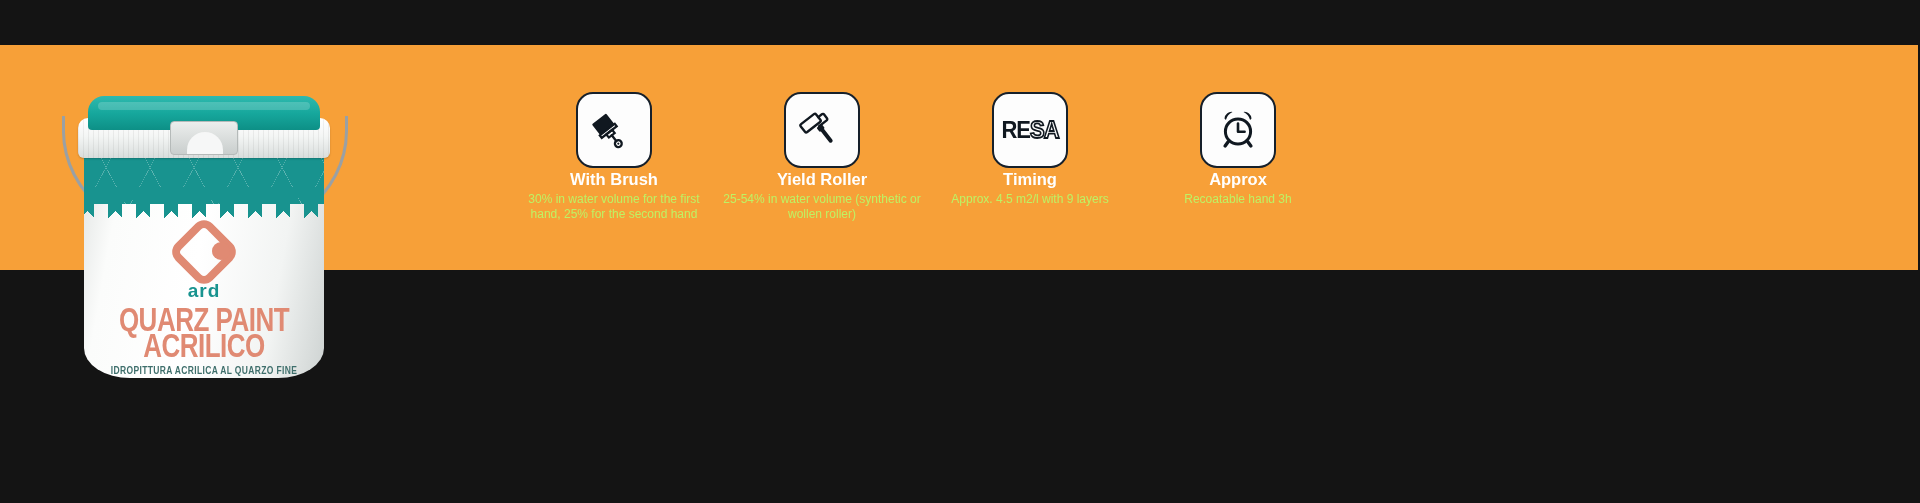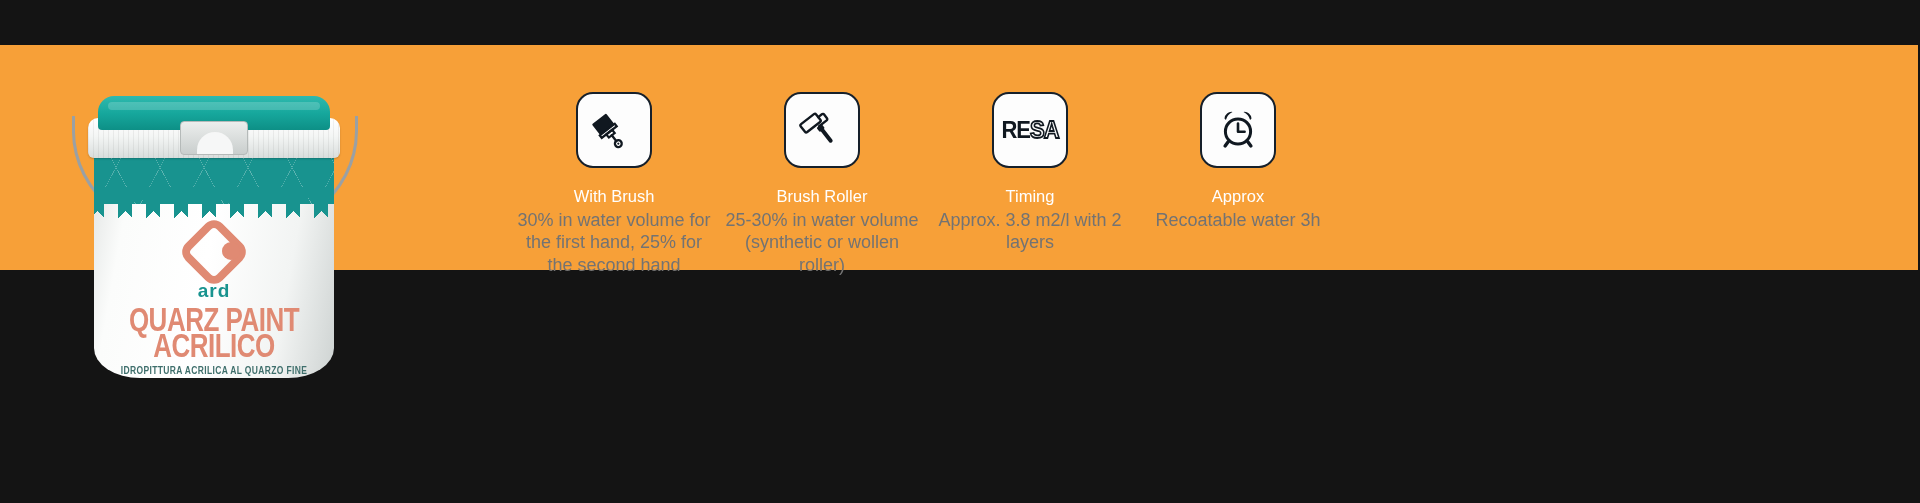--- a/index.html
+++ b/index.html
@@ -184,8 +184,8 @@
     -webkit-text-stroke:1.6px #101820;
   }
   .f-title {
-    margin-top:19px;
-    font-size:16.5px; font-weight:400; color:#ffffff;
+    margin-top:2px;
+    font-size:16.5px; font-weight:700; color:#ffffff;
     line-height:1.15;
   }
   .f-desc {

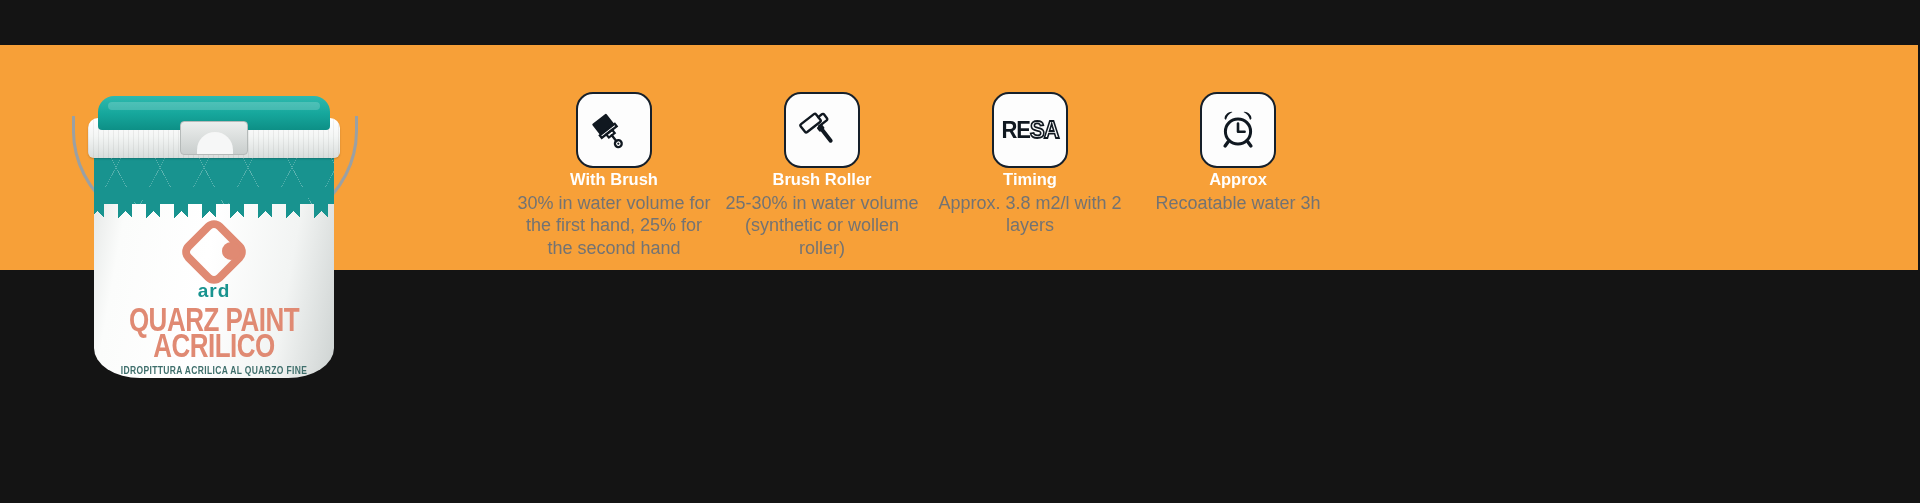--- a/index.html
+++ b/index.html
@@ -251,7 +251,7 @@
           </g>
         </svg>
       </div>
-      <div class="f-title">Brush Roller</div>
+      <div class="f-title">Yield Roller</div>
       <div class="f-desc">25-30% in water volume (synthetic or wollen roller)</div>
     </div>
 

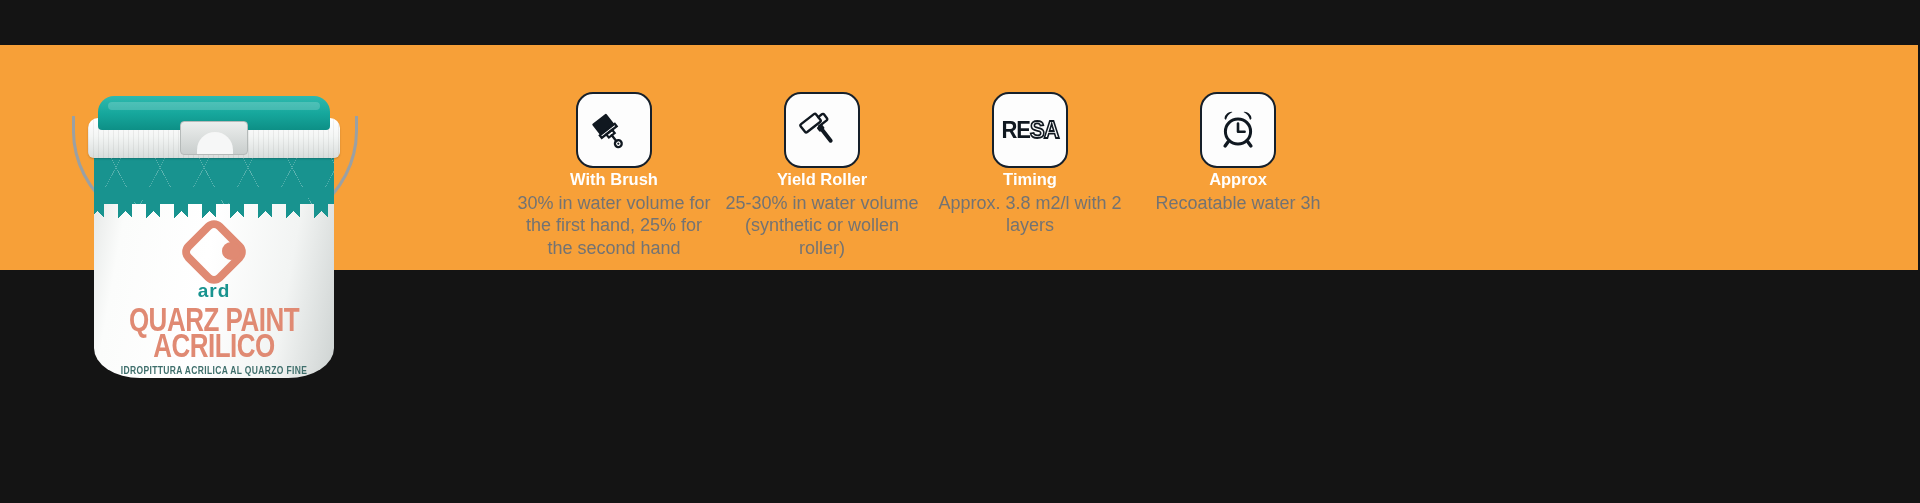--- a/index.html
+++ b/index.html
@@ -190,7 +190,7 @@
   }
   .f-desc {
     margin-top:3px;
-    font-size:18px; font-weight:400; color:#737373;
+    font-size:12px; font-weight:400; color:#bef264;
     line-height:1.25;
     padding:0 2px;
   }

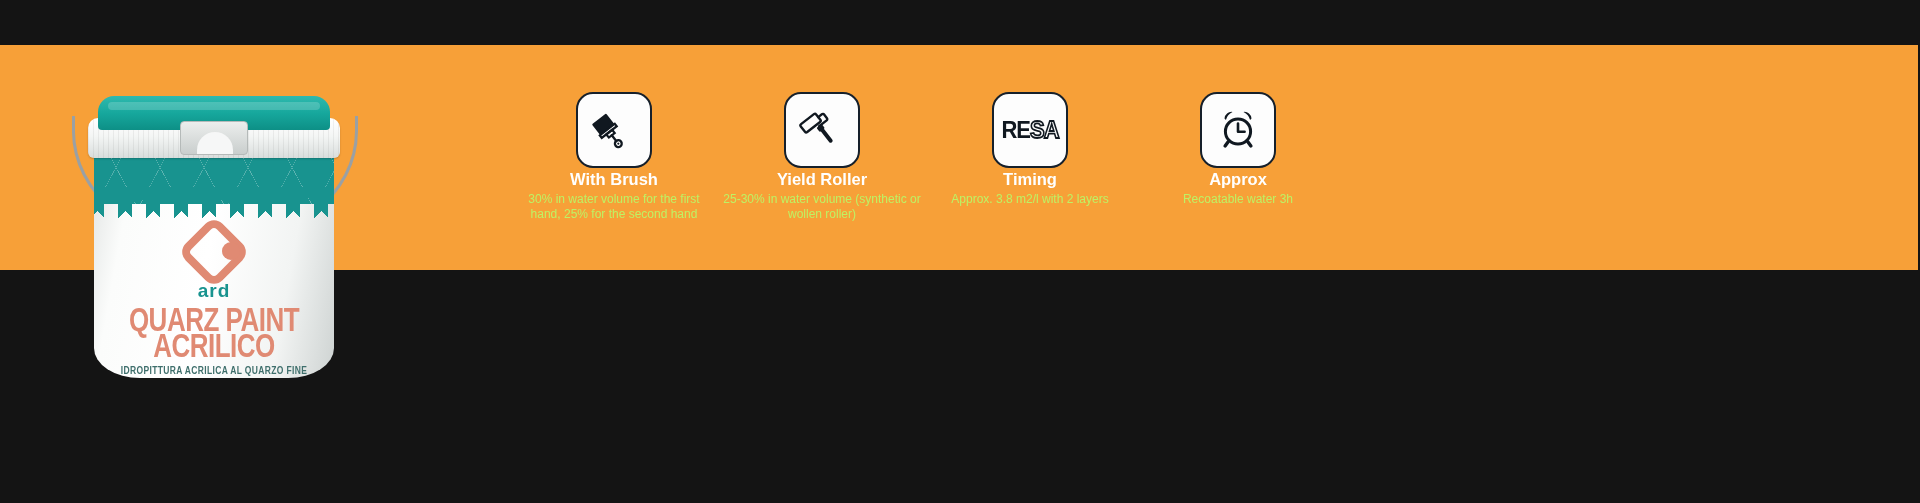--- a/index.html
+++ b/index.html
@@ -252,7 +252,7 @@
         </svg>
       </div>
       <div class="f-title">Yield Roller</div>
-      <div class="f-desc">25-30% in water volume (synthetic or wollen roller)</div>
+      <div class="f-desc">25-54% in water volume (synthetic or wollen roller)</div>
     </div>
 
     <div class="feature">

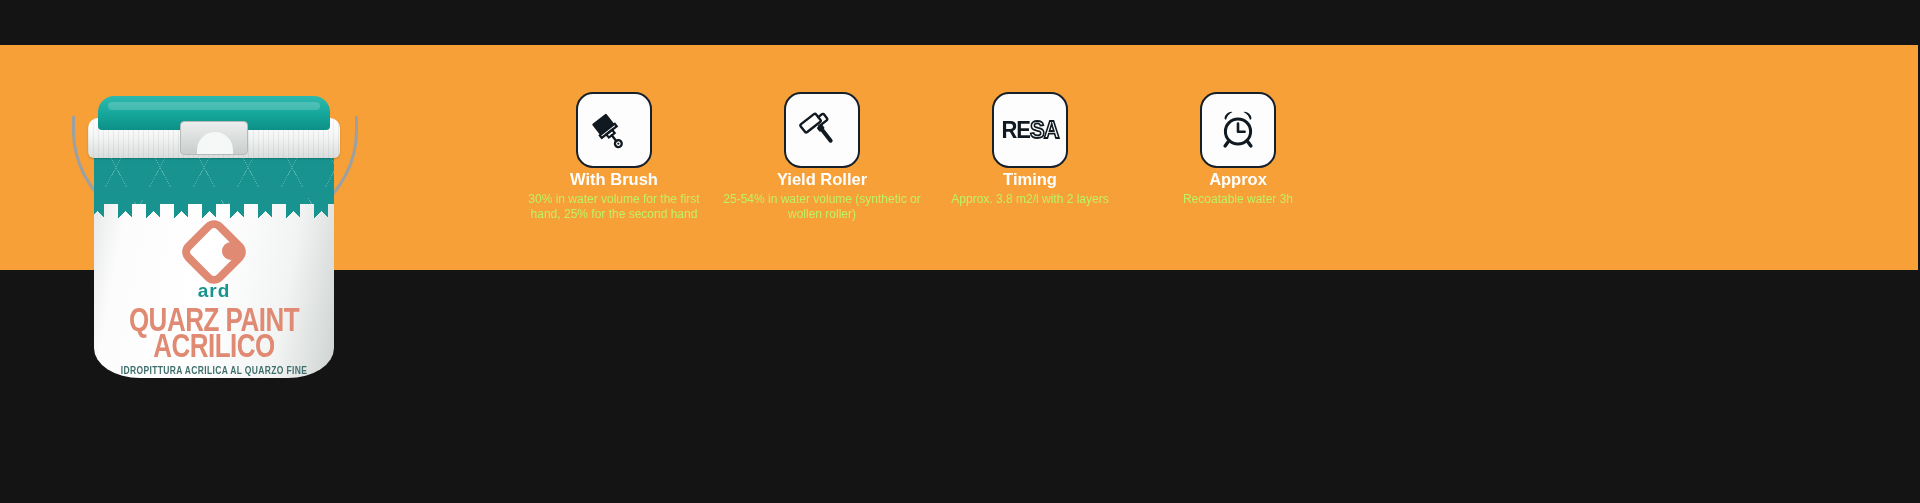--- a/index.html
+++ b/index.html
@@ -260,7 +260,7 @@
         <span class="resa"><span class="solid">RE</span><span class="hollow">SA</span></span>
       </div>
       <div class="f-title">Timing</div>
-      <div class="f-desc">Approx. 3.8 m2/l with 2 layers</div>
+      <div class="f-desc">Approx. 4.5 m2/l with 9 layers</div>
     </div>
 
     <div class="feature">

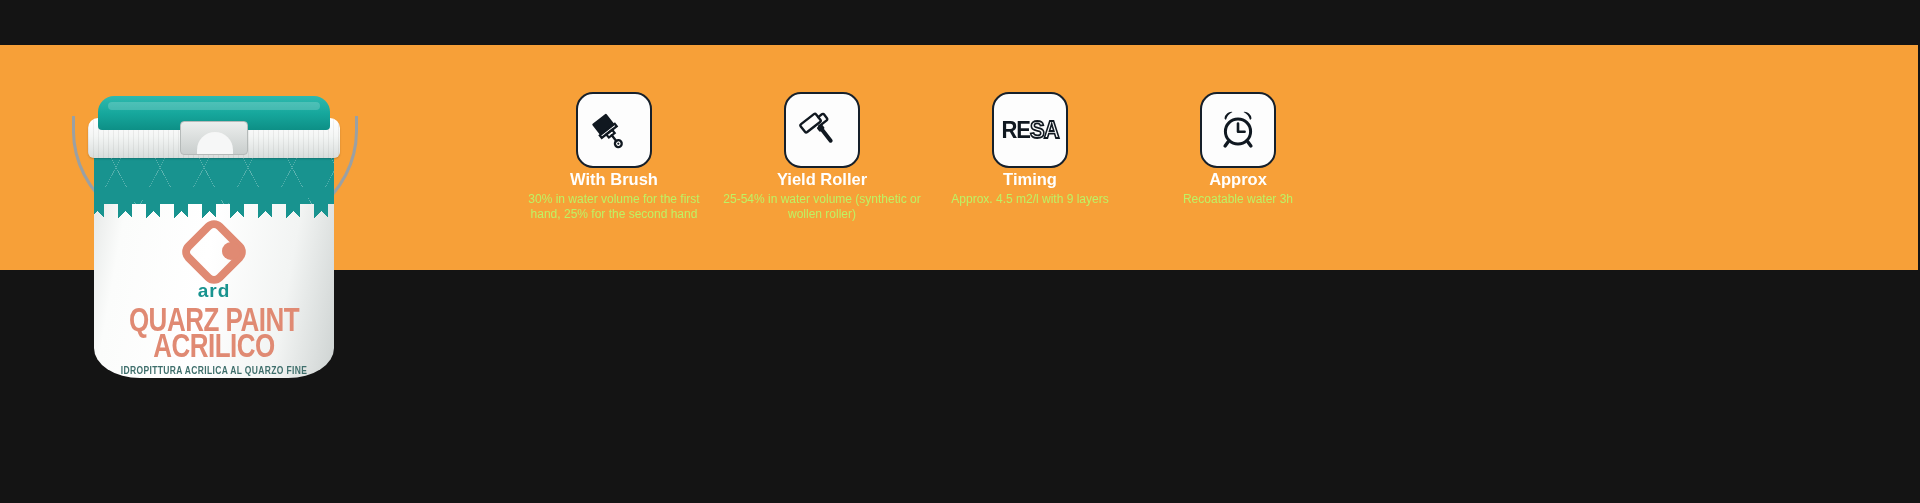--- a/index.html
+++ b/index.html
@@ -275,7 +275,7 @@
         </svg>
       </div>
       <div class="f-title">Approx</div>
-      <div class="f-desc">Recoatable water 3h</div>
+      <div class="f-desc">Recoatable hand 3h</div>
     </div>
 
   </div>

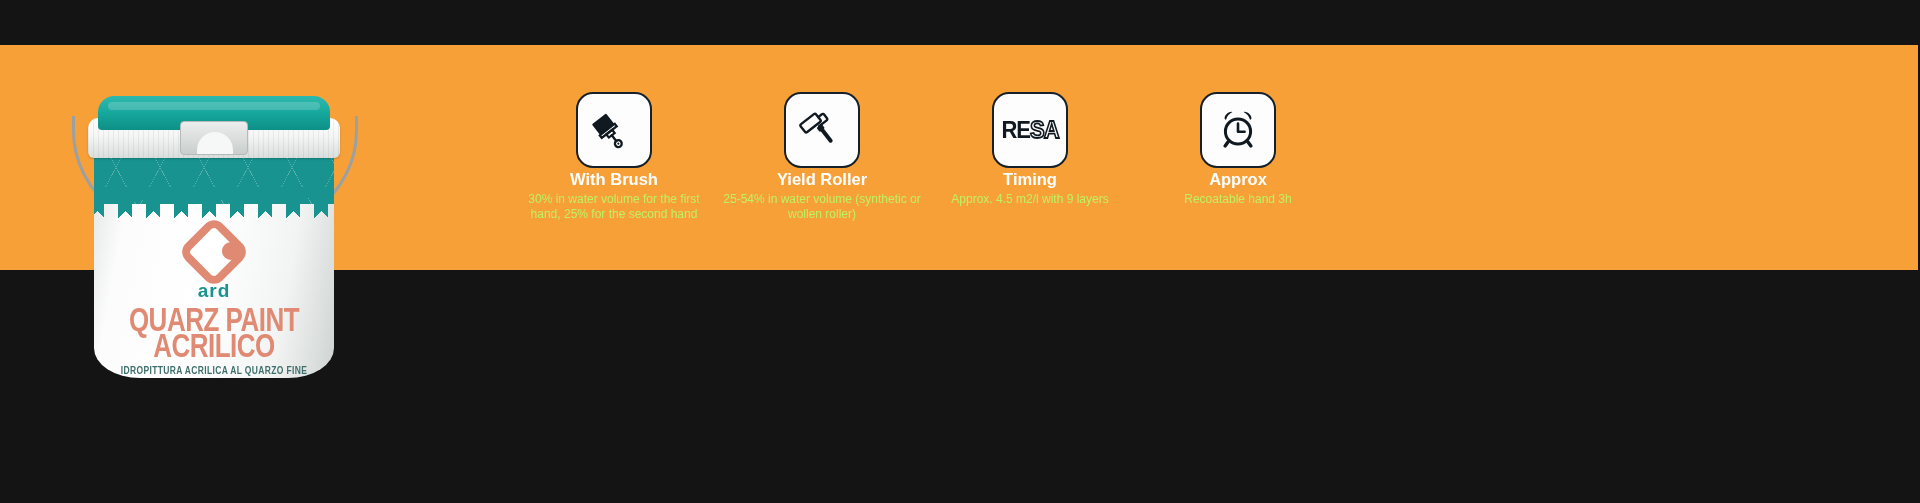--- a/index.html
+++ b/index.html
@@ -24,7 +24,7 @@
   
   .product {
     position:absolute;
-    left:68px; top:78px;
+    left:58px; top:78px;
     width:294px; height:300px;
     z-index:5;
   }

